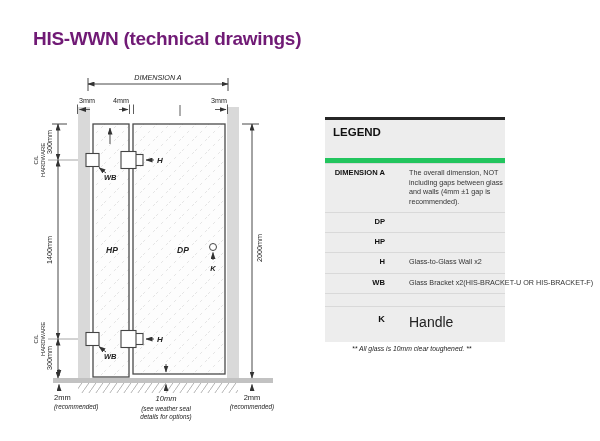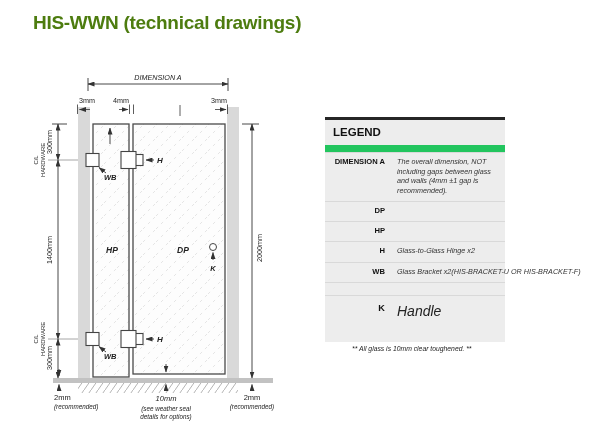--- a/index.html
+++ b/index.html
@@ -8,8 +8,8 @@
     font-family:"Liberation Sans", sans-serif;color:#1a1a1a;
   }
   .page-title{
-    position:absolute;left:33px;top:12px;font-size:19px;font-weight:bold;
-    letter-spacing:-0.3px;color:#4d7c0f;
+    position:absolute;left:33px;top:28px;font-size:19px;font-weight:bold;
+    letter-spacing:-0.3px;color:#701a75;
   }
   .drawing-svg{position:absolute;left:0;top:60px;width:310px;height:381px;}
   .drawing-svg text{font-family:"Liberation Sans", sans-serif;fill:#222;}

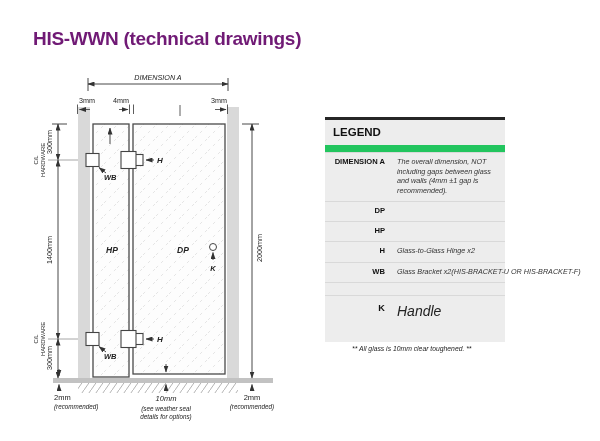--- a/index.html
+++ b/index.html
@@ -25,7 +25,7 @@
   }
   .legend-title{
     font-size:11.5px;font-weight:bold;color:#111;
-    padding:6px 8px 7px 8px;border-bottom:7px solid #22c55e;
+    padding:6px 8px 20px 8px;border-bottom:5px solid #22c55e;
   }
   .legend-row{
     display:flex;align-items:flex-start;border-top:1px solid #d9d9d9;

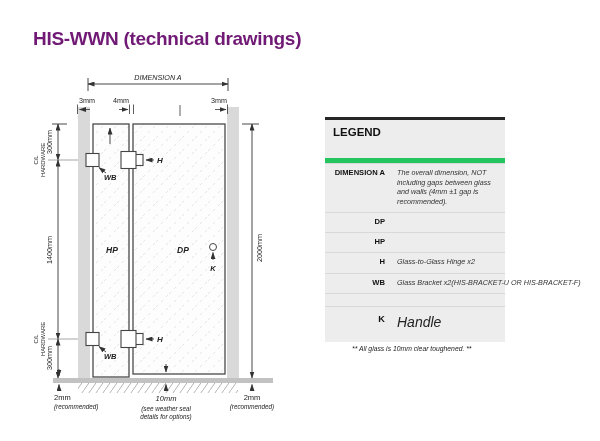--- a/index.html
+++ b/index.html
@@ -37,8 +37,8 @@
     font-size:7.6px;color:#111;line-height:1.35;
   }
   .legend-desc{
-    margin-left:12px;font-size:7.2px;color:#333;line-height:1.35;
-    white-space:pre;overflow:visible;font-style:italic;
+    margin-left:24px;font-size:7.2px;color:#333;line-height:1.35;
+    white-space:pre;overflow:visible;
   }
   .legend-spacer{height:12px;border-top:1px solid #d9d9d9;}
   .legend-row.k-row{padding:6px 0 8px 0;}

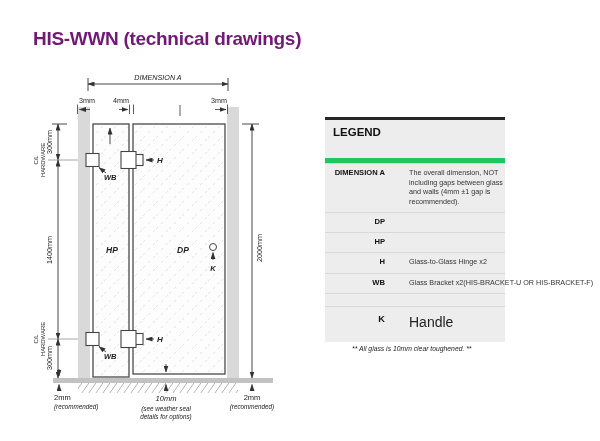--- a/index.html
+++ b/index.html
@@ -191,7 +191,7 @@
   </div>
   <div class="legend-row">
     <div class="legend-key">H</div>
-    <div class="legend-desc">Glass-to-Glass Hinge x2</div>
+    <div class="legend-desc">Glass-to-Glass Wall x2</div>
   </div>
   <div class="legend-row">
     <div class="legend-key">WB</div>

